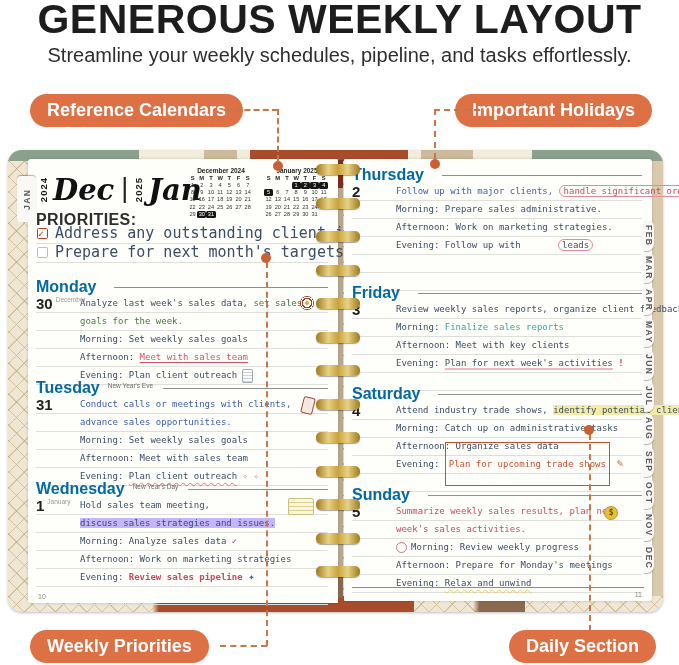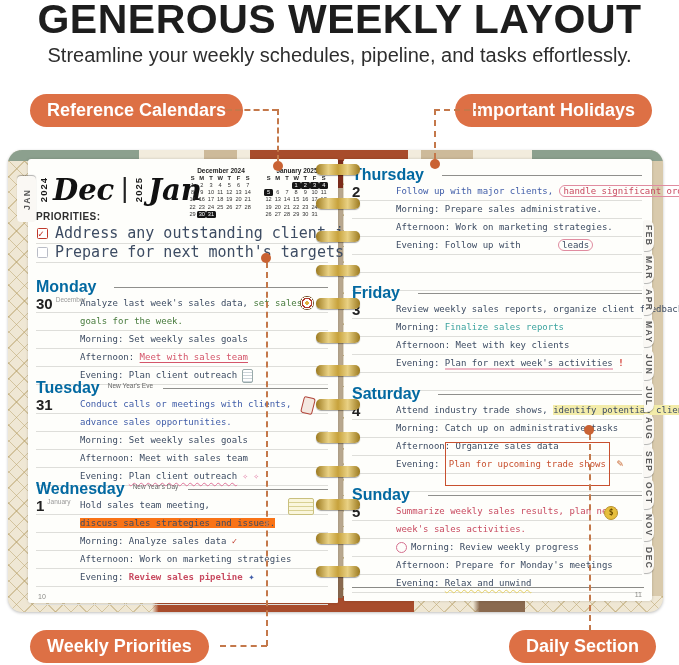--- a/index.html
+++ b/index.html
@@ -74,7 +74,7 @@
   .mc-d{font-size:5.6px;color:#333;text-align:center;height:7.2px;line-height:7.2px;}
   .mc-d.hl{background:#161616;color:#fff;border-radius:1.5px;}
   
-  .pri-label{position:absolute;left:8px;top:52px;font-size:10px;font-weight:700;
+  .pri-label{position:absolute;left:8px;top:52px;font-size:16px;font-weight:700;
              color:#2e2e2e;letter-spacing:.4px;}
   .pri-rows{position:absolute;left:8px;right:10px;top:66px;}
   .pri-row{height:18px;line-height:17px;border-bottom:1px solid #DEDEDA;white-space:nowrap;

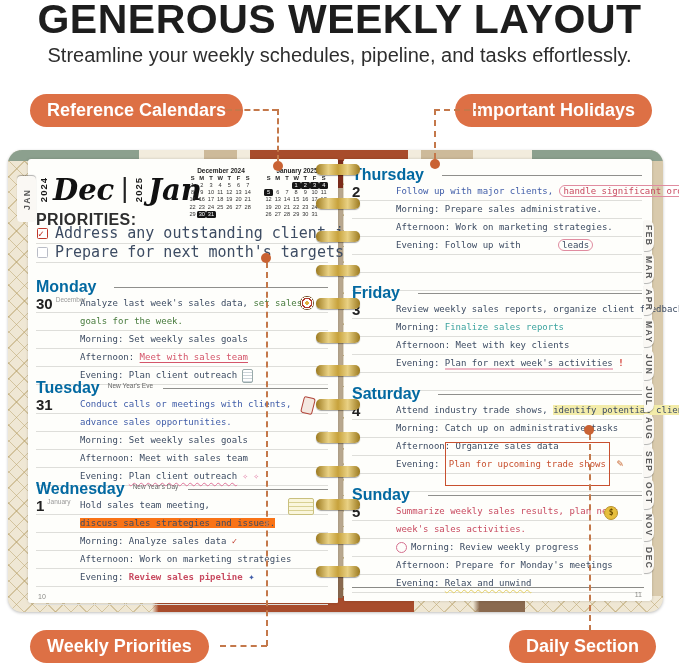--- a/index.html
+++ b/index.html
@@ -114,7 +114,7 @@
   .s-wavy-pink{text-decoration:underline wavy #E0739A 1px;text-underline-offset:3px;}
   .s-wavy-yellow{text-decoration:underline wavy #E3CF62 1px;text-underline-offset:3px;}
   .s-underline-pink{border-bottom:2px solid #EFB6C4;}
-  .s-hl-pink{background:#f97316;}
+  .s-hl-pink{background:#c4b5fd;}
   .s-hl-yellow{background:#F3ECA9;}
   .s-circled-pink{color:#C84A60;border:1px solid #E08CA0;border-radius:8px;padding:0 4px;}
   .s-circled-ink{color:#3D4C63;border:1px solid #E08CA0;border-radius:8px;padding:0 3px;margin-left:32px;}

